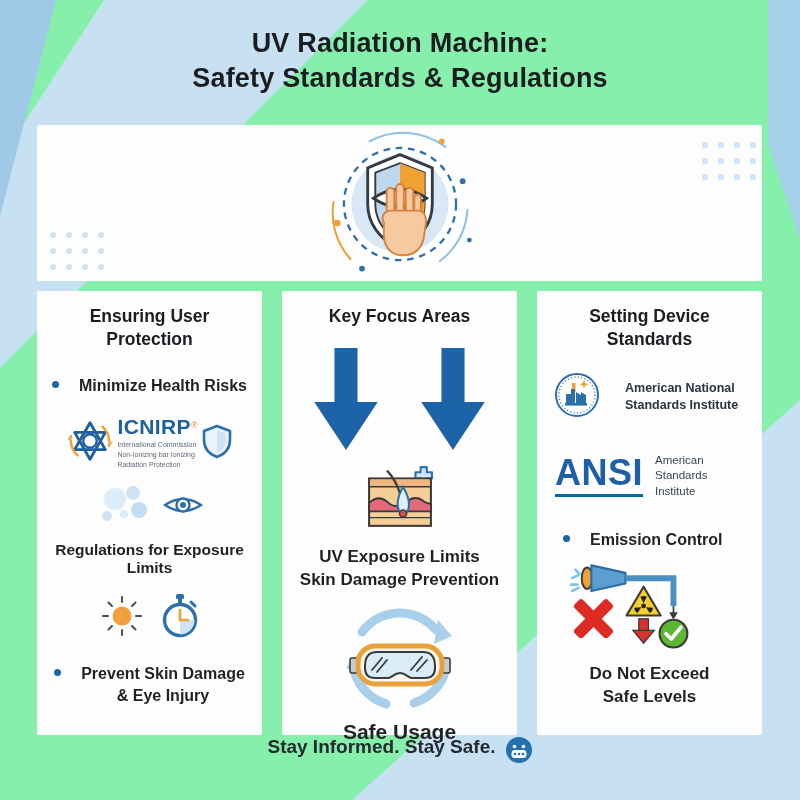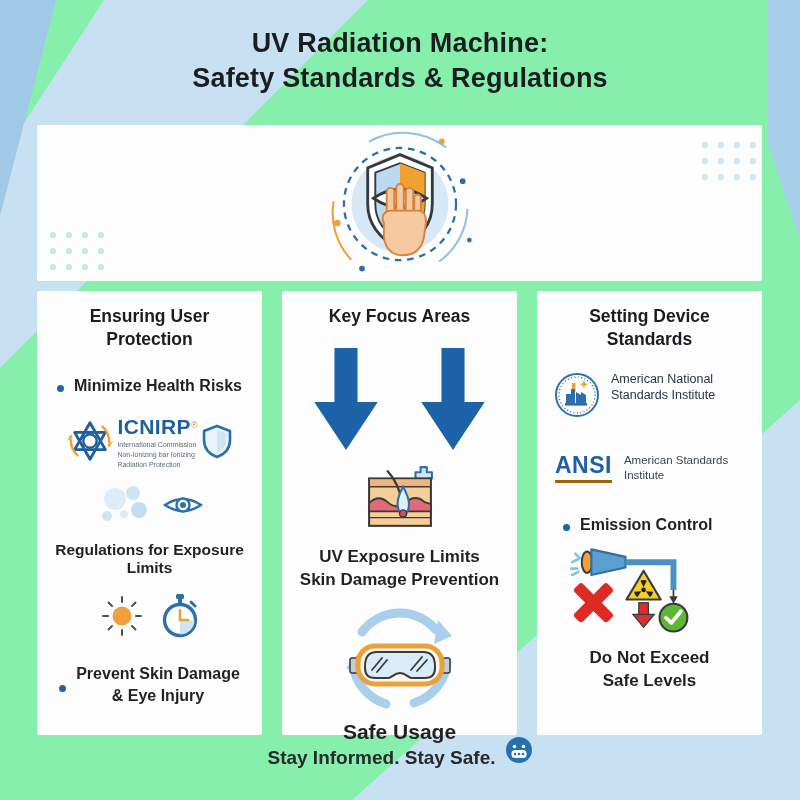--- a/index.html
+++ b/index.html
@@ -34,8 +34,8 @@
   .col-header { margin-top:14px; text-align:center; font-size:17.5px;
     font-weight:bold; color:#1b1d20; line-height:1.3; }
 
-  .bullet-row { display:flex; align-items:center; justify-content:center;
-    gap:10px; font-weight:bold; font-size:16px; color:#1f2124; }
+  .bullet-row { display:flex; align-items:flex-start; justify-content:center;
+    gap:20px; font-weight:bold; font-size:16px; color:#1f2124; }
   .bullet-dot { width:7px; height:7px; border-radius:50%; background:#1d64a8;
     margin-top:6px; flex:0 0 auto; }
   .bullet-text { text-align:center; line-height:1.35; }

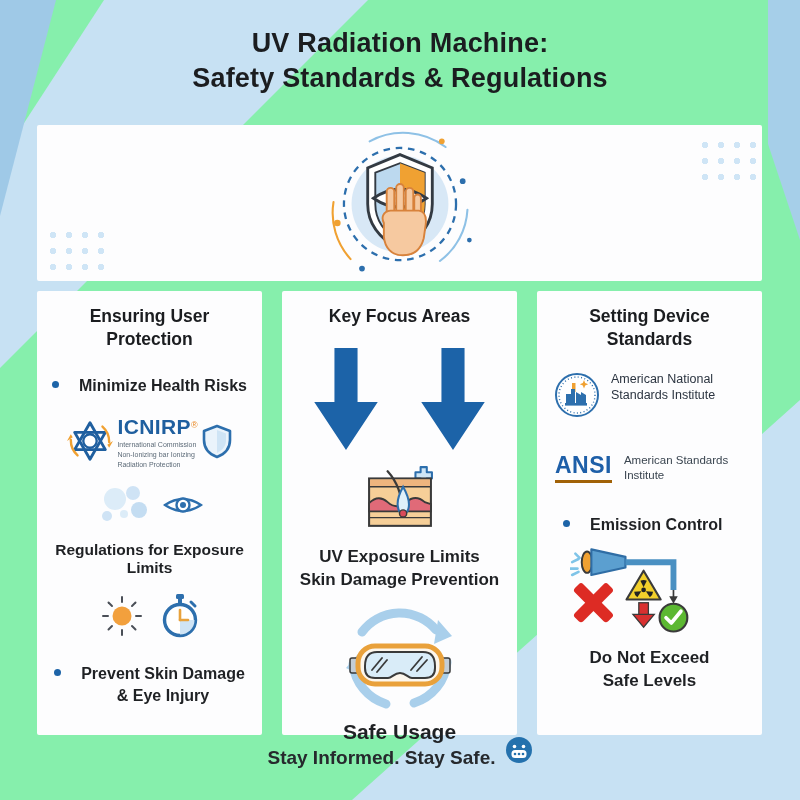--- a/index.html
+++ b/index.html
@@ -58,8 +58,8 @@
   .skin-wrap { margin-top:12px; }
   .cycle-wrap { margin-top:10px; }
 
-  .seal-row { display:flex; align-items:flex-start; gap:10px; margin-top:20px;
-    width:100%; padding:0 16px; box-sizing:border-box; }
+  .seal-row { display:flex; align-items:center; gap:24px; margin-top:20px;
+    width:100%; padding:0 16px; box-sizing:border-box;font-weight:bold; }
   .seal-label { font-size:12.5px; color:#2b3440; line-height:1.3; }
   .ansi-row { display:flex; align-items:center; gap:12px; margin-top:30px;
     width:100%; padding:0 18px; box-sizing:border-box; }

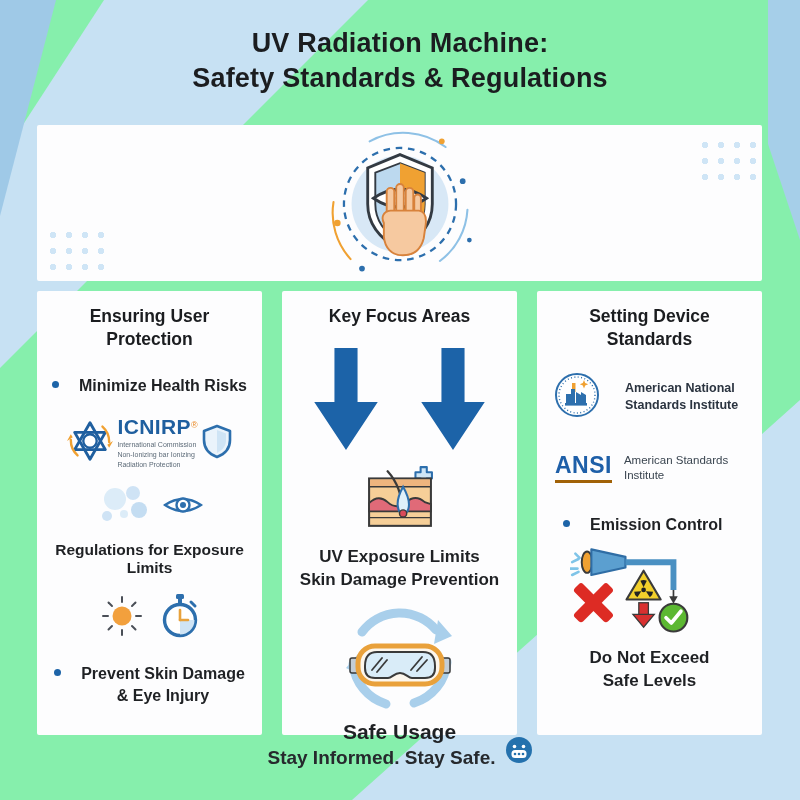--- a/index.html
+++ b/index.html
@@ -63,8 +63,8 @@
   .seal-label { font-size:12.5px; color:#2b3440; line-height:1.3; }
   .ansi-row { display:flex; align-items:center; gap:12px; margin-top:30px;
     width:100%; padding:0 18px; box-sizing:border-box; }
-  .ansi-word { font-size:23px; font-weight:bold; color:#1e5fa8; letter-spacing:.5px;
-    line-height:1; padding-bottom:3px; border-bottom:3px solid #a16207; }
+  .ansi-word { font-size:36px; font-weight:bold; color:#1e5fa8; letter-spacing:.5px;
+    line-height:1; padding-bottom:3px; border-bottom:3px solid #0369a1; }
   .ansi-label { font-size:11.5px; color:#3a4550; line-height:1.35; }
   .emission-bullet { margin-top:30px; align-self:flex-start; padding-left:26px; }
   .emission-wrap { margin-top:12px; }

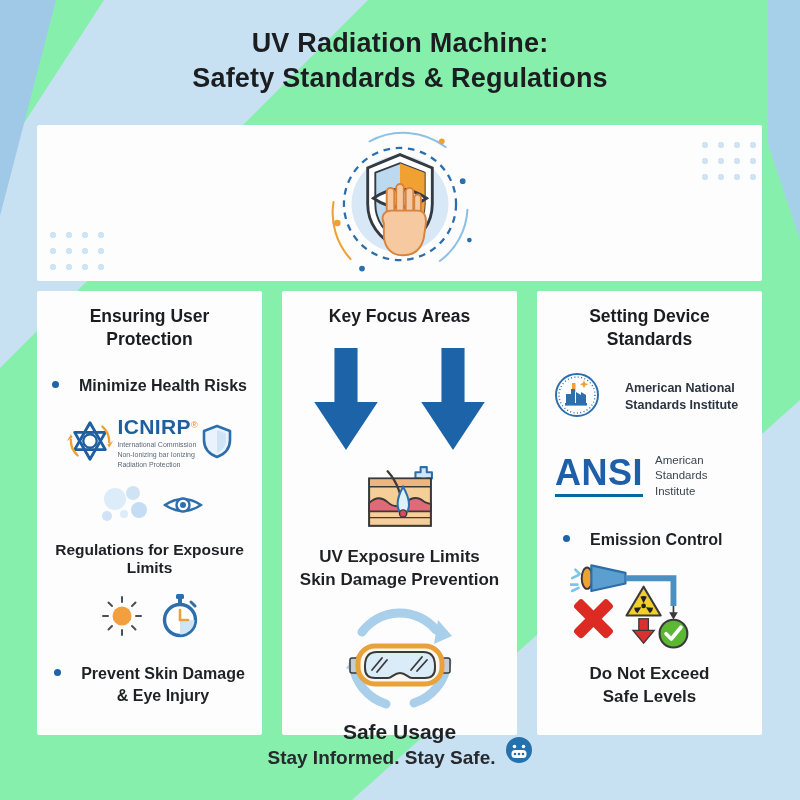--- a/index.html
+++ b/index.html
@@ -71,7 +71,7 @@
   .cap-limit { margin-top:8px; font-size:17px; line-height:1.35; }
 
   .footer { position:absolute; top:736px; left:0; right:0; display:flex;
-    justify-content:center; align-items:flex-end; gap:9px; font-size:19px;
+    justify-content:center; align-items:flex-start; gap:9px; font-size:19px;
     font-weight:bold; color:#26292d; }
 </style>
 </head>

